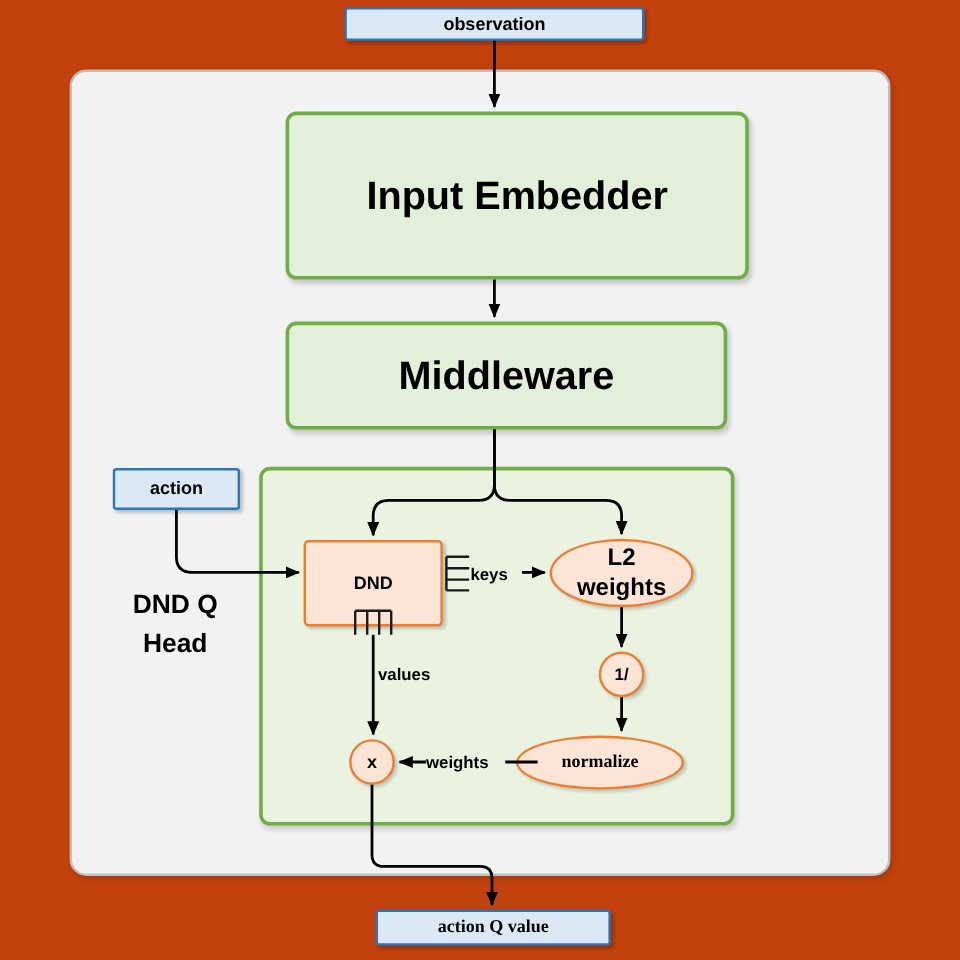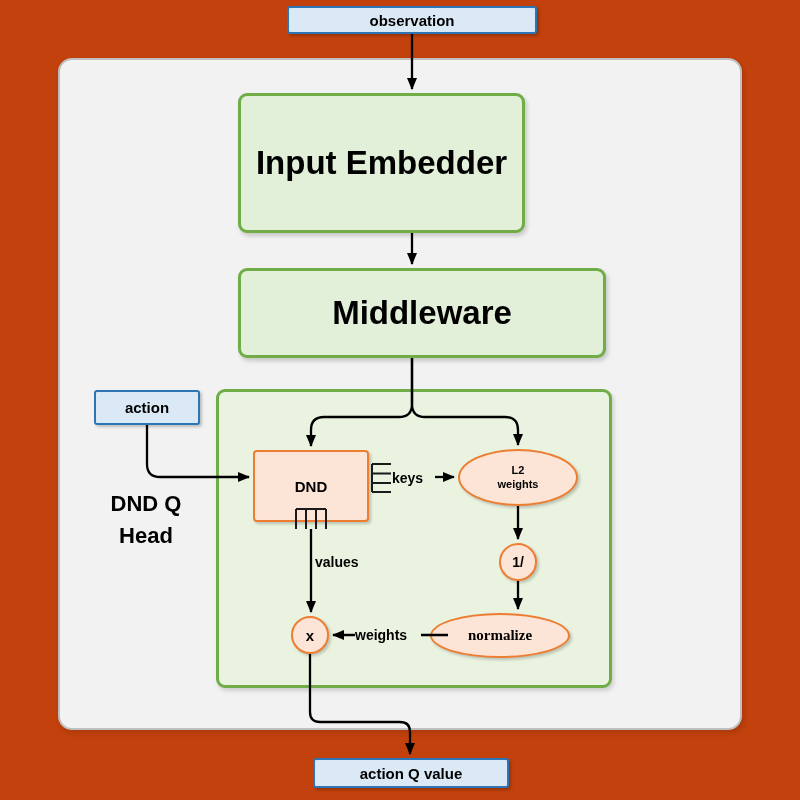--- a/index.html
+++ b/index.html
@@ -38,7 +38,7 @@
   
   #node-observation{left:287px;top:6px;width:250px;height:28px;}
   #outer-container{left:58px;top:58px;width:684px;height:672px;}
-  #node-input-embedder{left:238px;top:93px;width:287px;height:140px;}
+  #node-input-embedder{left:238px;top:93px;width:386px;height:140px;}
   #node-middleware{left:238px;top:268px;width:368px;height:90px;}
   #head-container{left:216px;top:389px;width:396px;height:299px;}
   #node-action{left:94px;top:390px;width:106px;height:35px;}

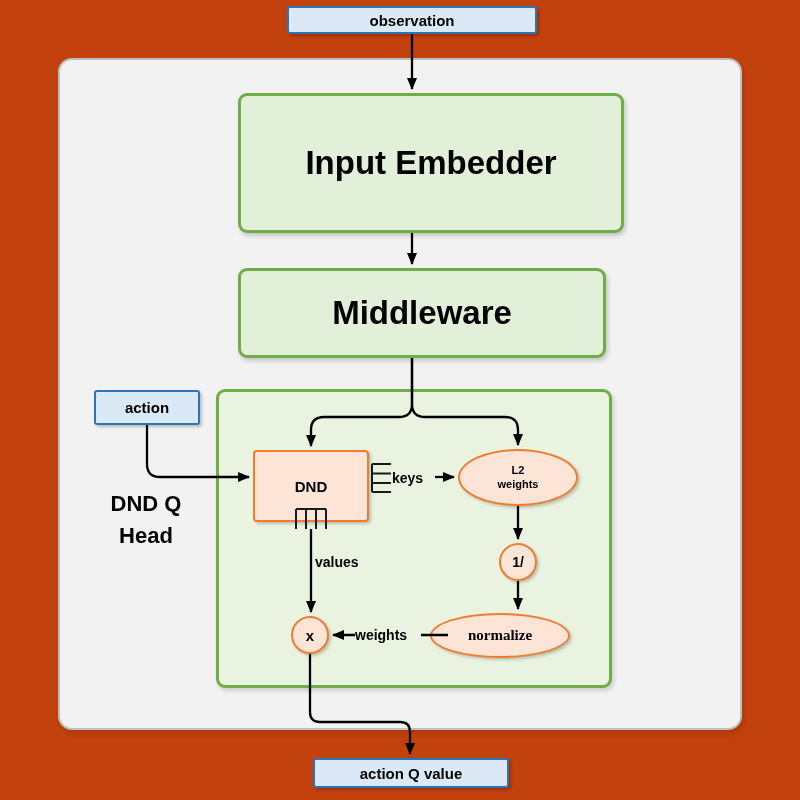--- a/index.html
+++ b/index.html
@@ -45,7 +45,7 @@
   #head-label{left:70px;top:488px;width:152px;font-size:22px;line-height:1.45;
               text-align:center;z-index:1;}
   #node-dnd{left:253px;top:450px;width:116px;height:72px;border-radius:4px;}
-  #node-l2{left:458px;top:449px;width:120px;height:57px;font-size:11px;line-height:1.25;}
+  #node-l2{left:458px;top:449px;width:120px;height:57px;font-size:20px;line-height:1.25;}
   #node-recip{left:499px;top:543px;width:38px;height:38px;font-size:14px;}
   #node-normalize{left:430px;top:613px;width:140px;height:45px;font-family:Liberation Serif, serif;}
   #node-mult{left:291px;top:616px;width:38px;height:38px;}

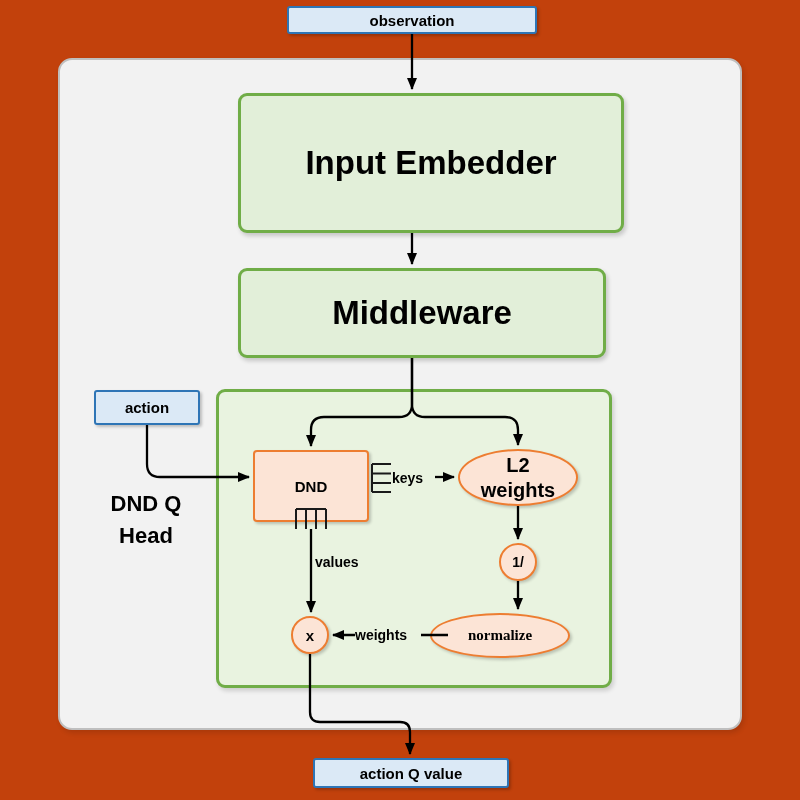--- a/index.html
+++ b/index.html
@@ -49,7 +49,7 @@
   #node-recip{left:499px;top:543px;width:38px;height:38px;font-size:14px;}
   #node-normalize{left:430px;top:613px;width:140px;height:45px;font-family:Liberation Serif, serif;}
   #node-mult{left:291px;top:616px;width:38px;height:38px;}
-  #node-aqv{left:313px;top:758px;width:196px;height:30px;}
+  #node-aqv{left:313px;top:758px;width:196px;height:30px;font-family:Liberation Serif, serif;}
   
   #connectors{position:absolute;left:0;top:0;width:800px;height:800px;
               z-index:2;pointer-events:none;}

